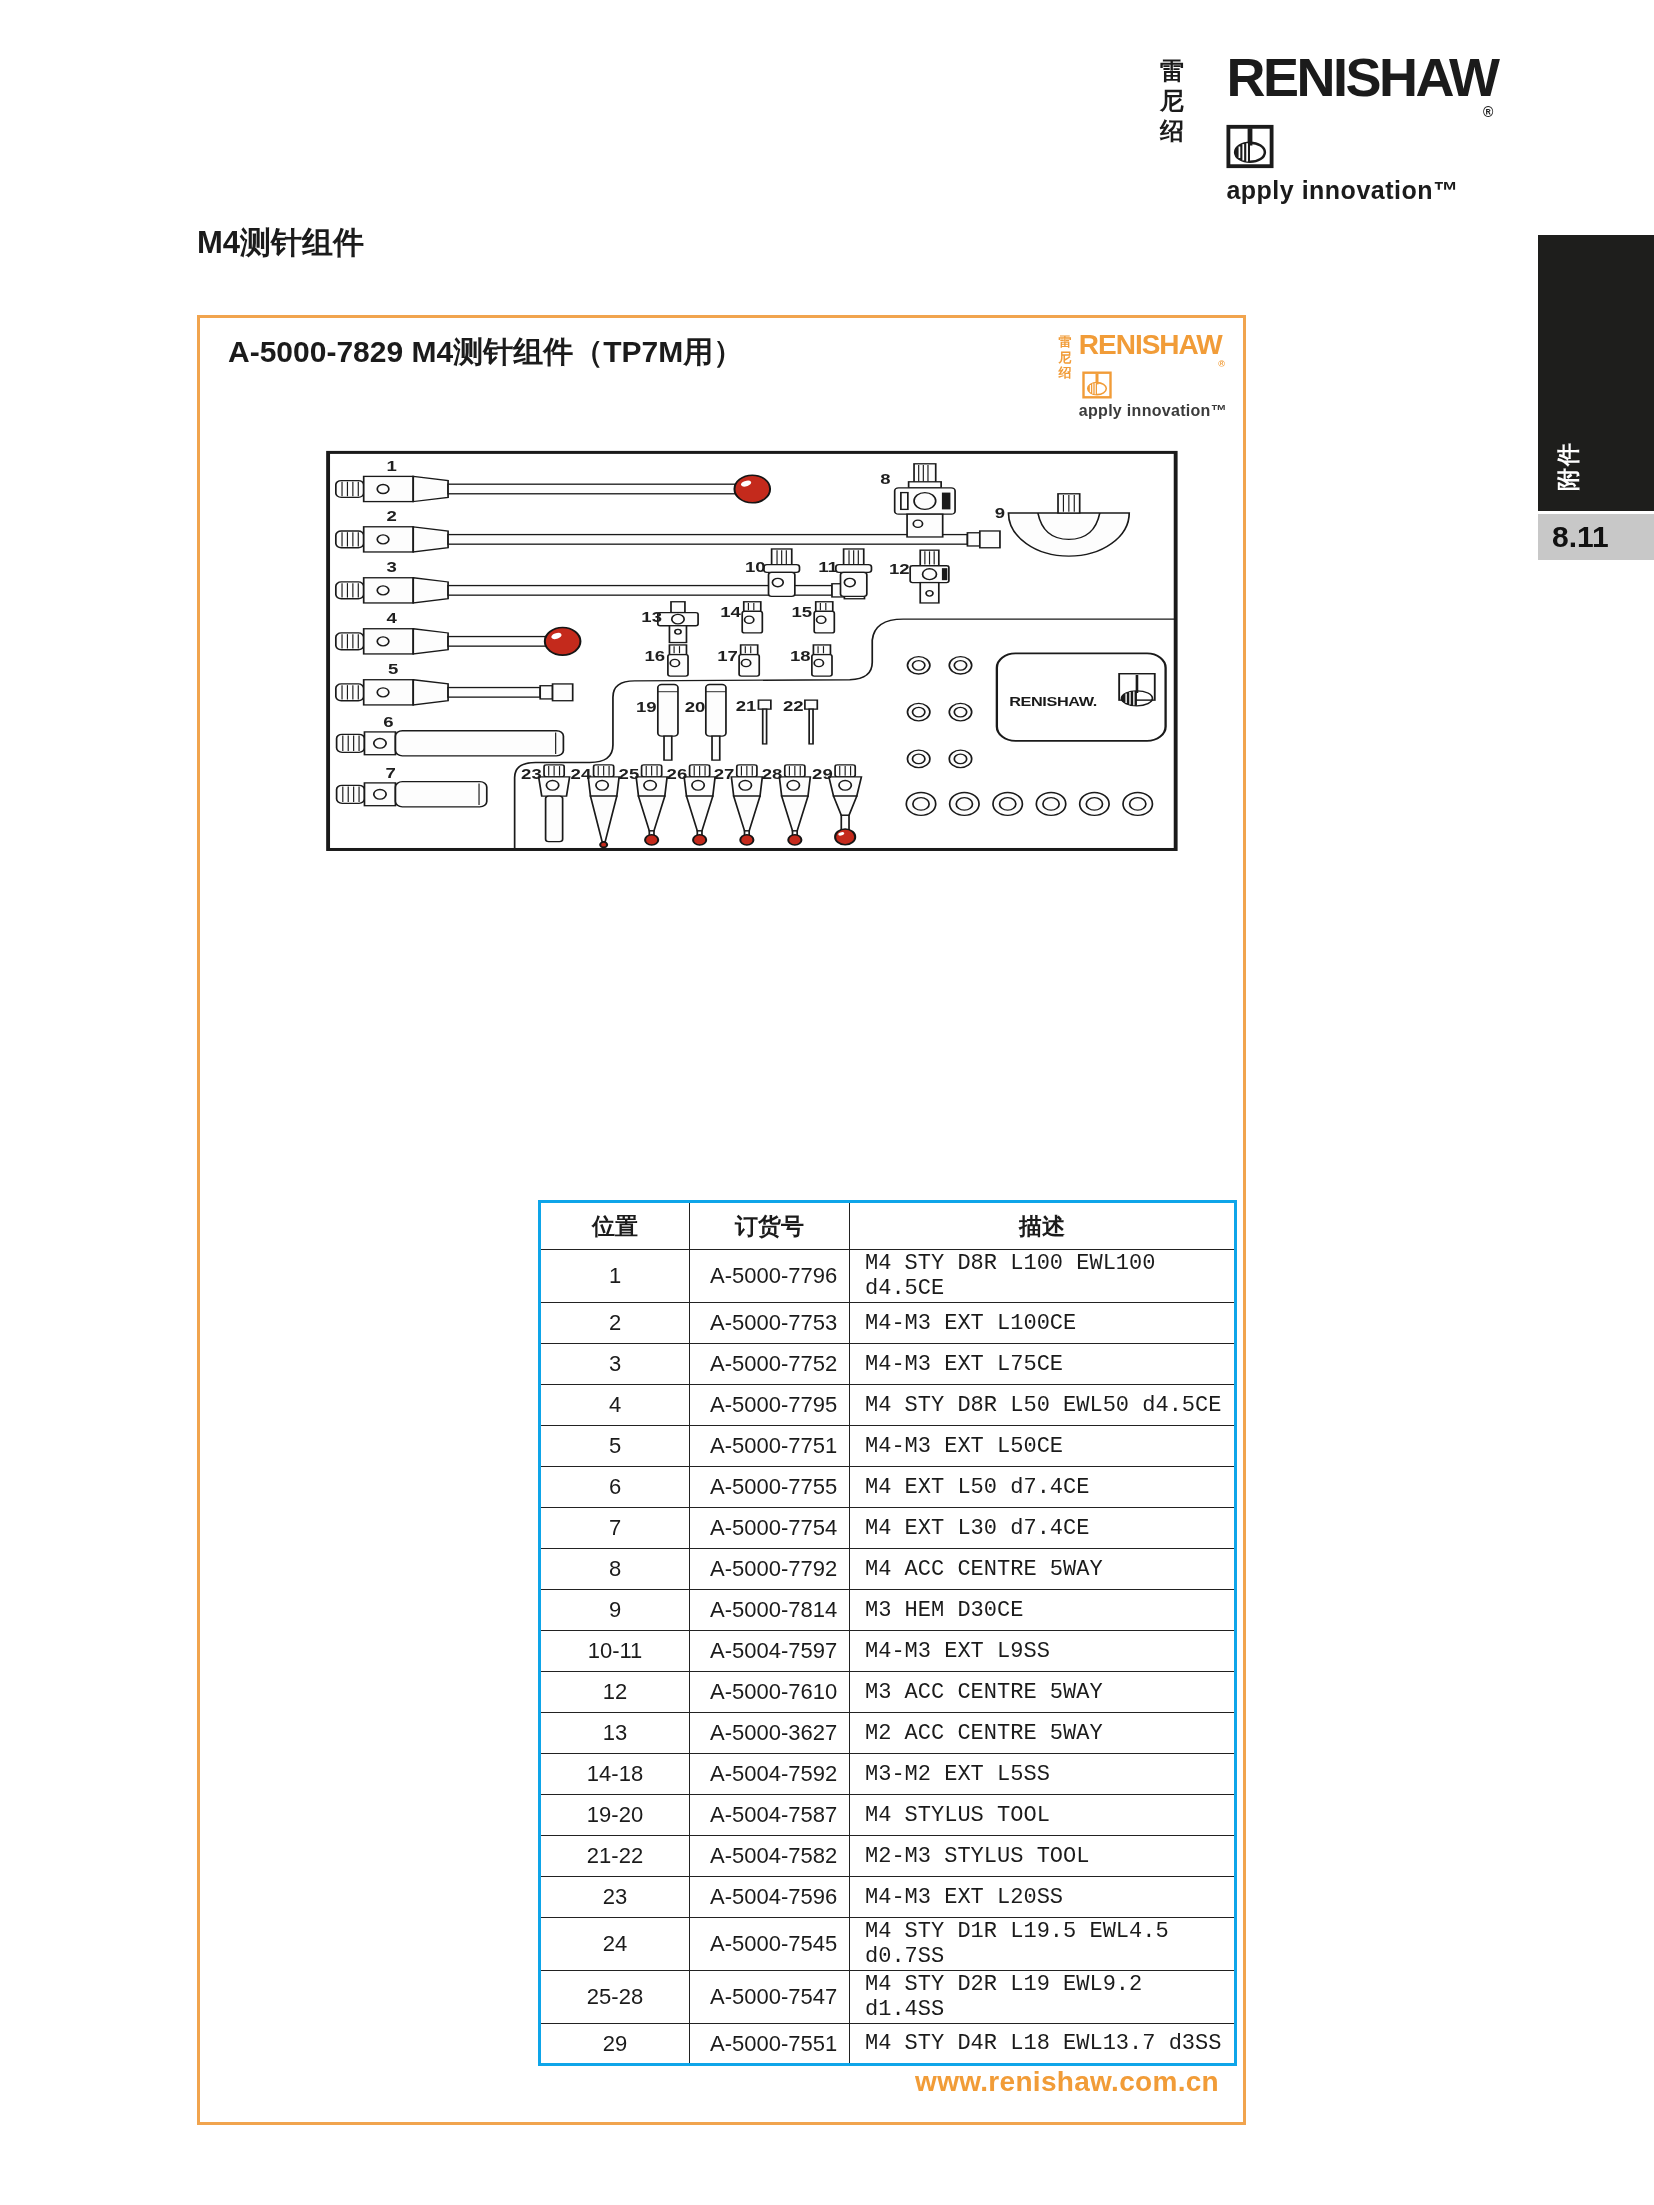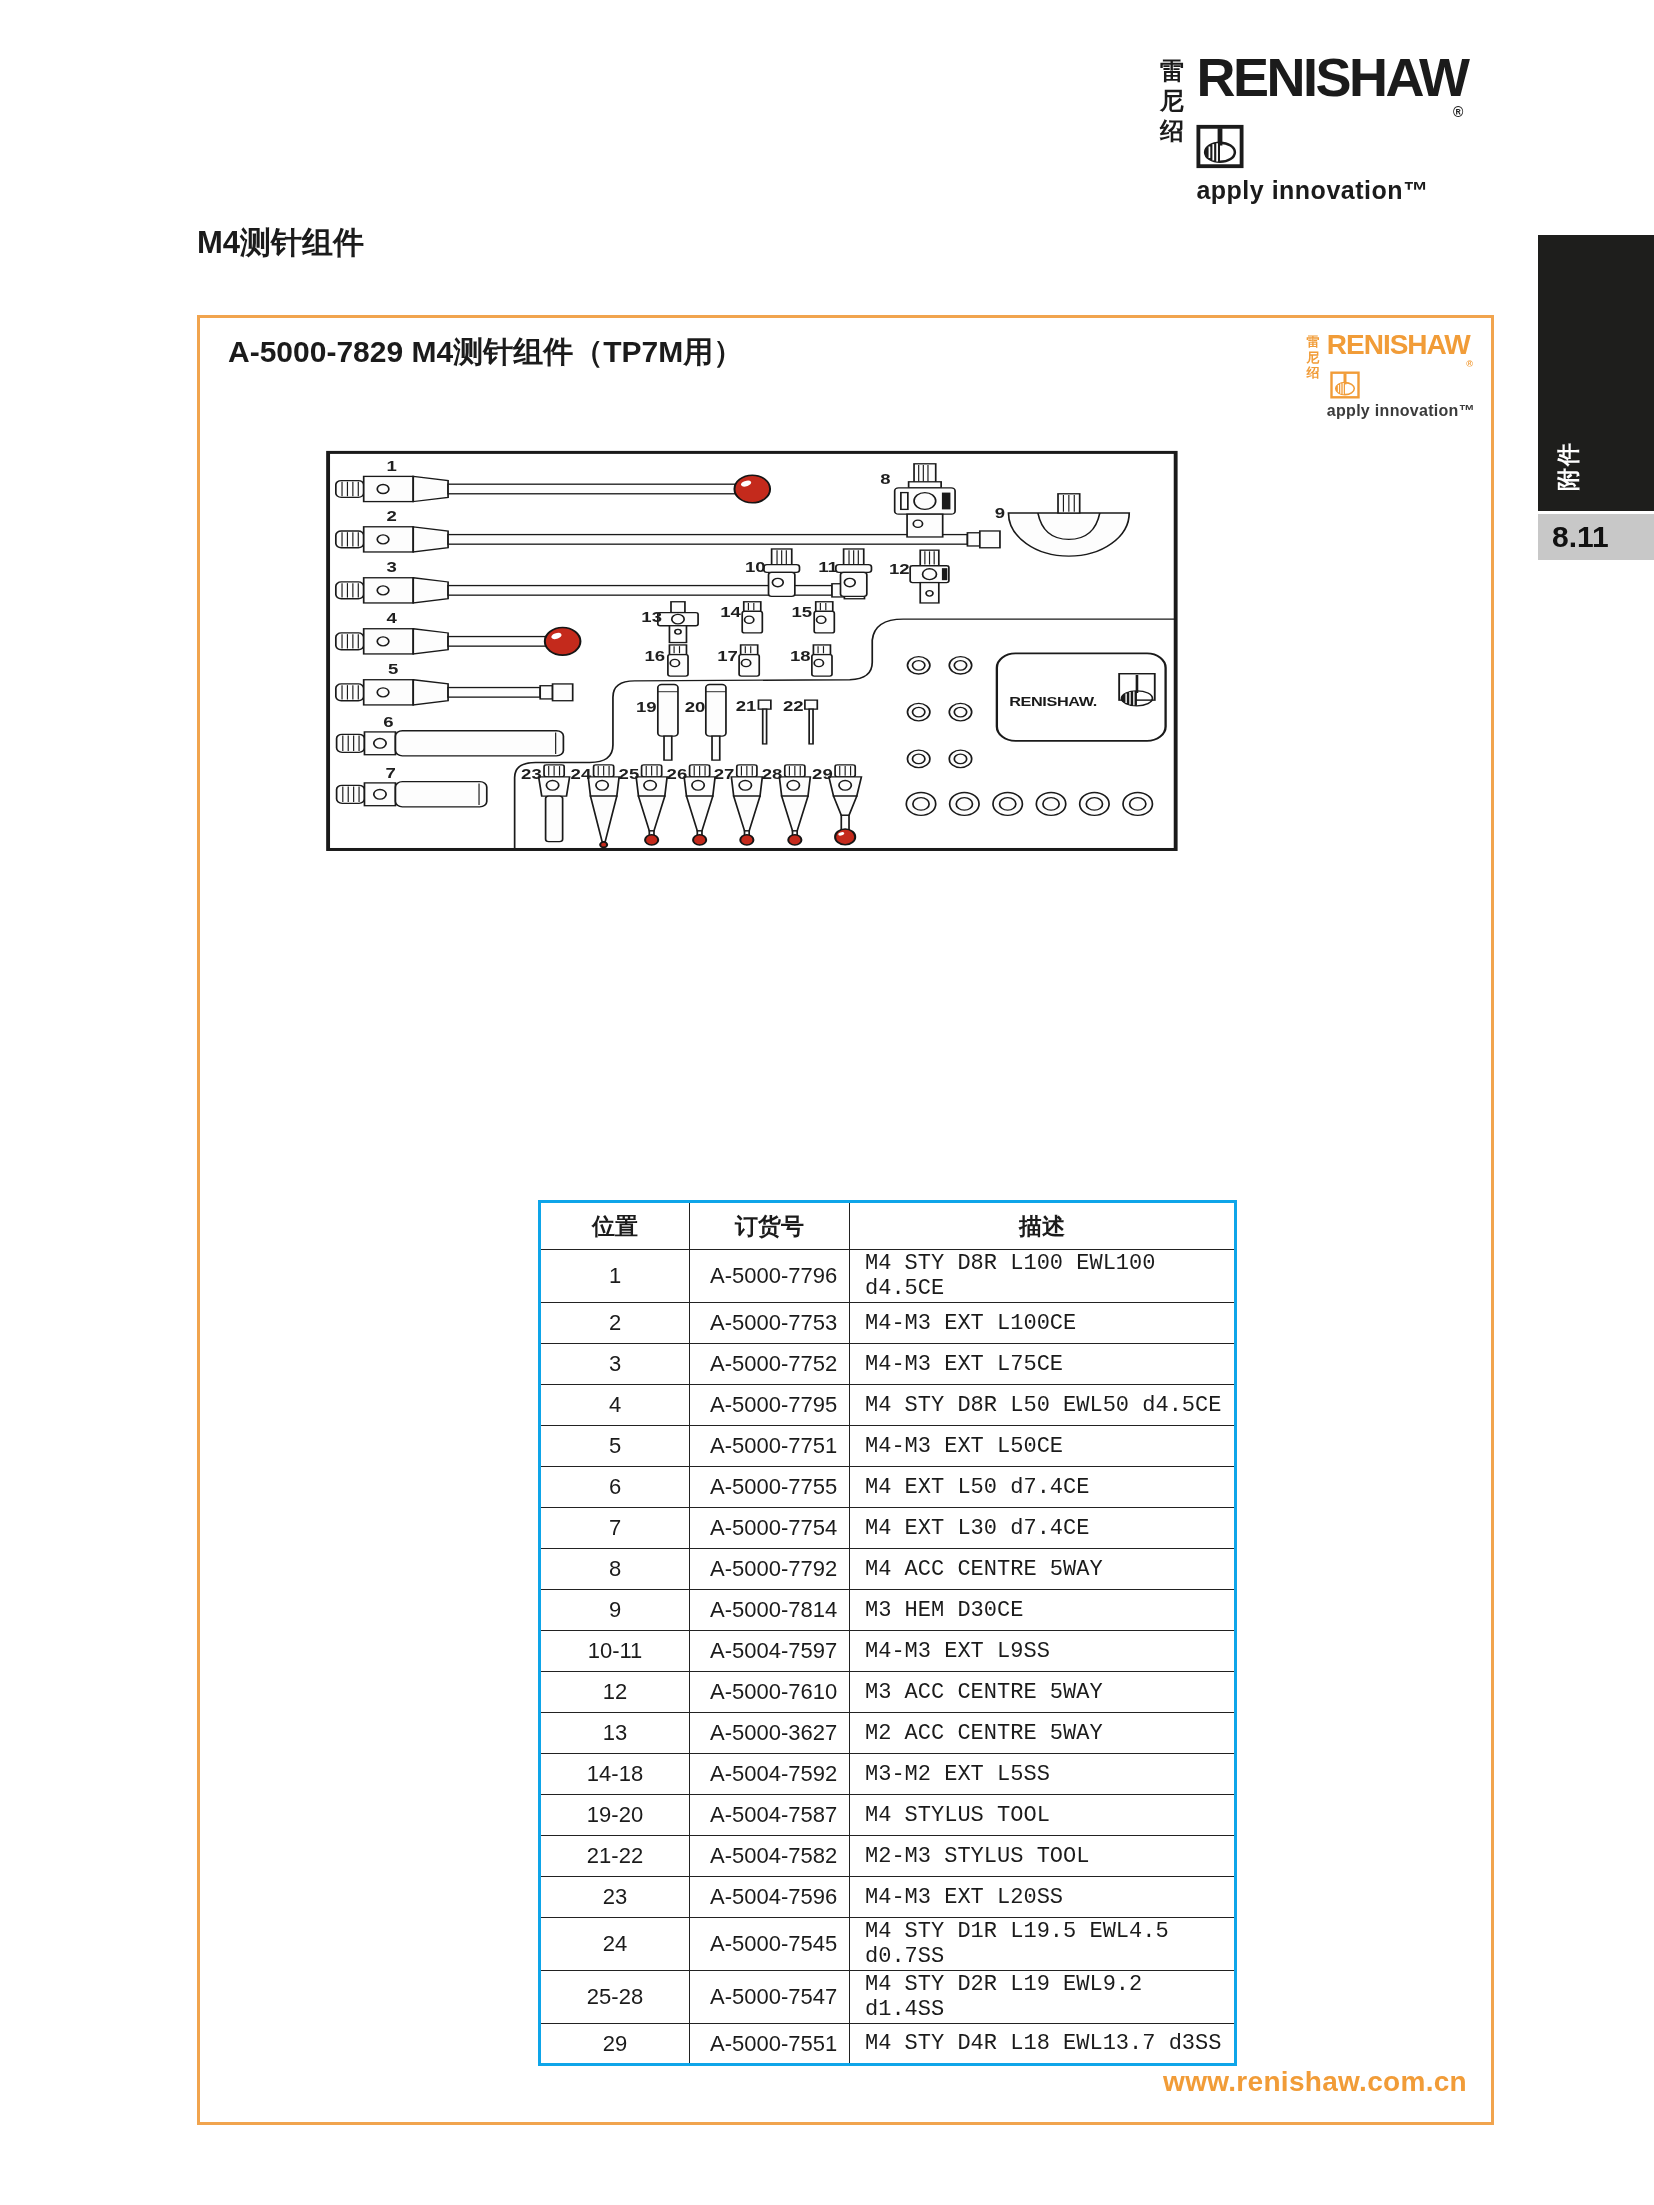--- a/index.html
+++ b/index.html
@@ -17,7 +17,7 @@
     font-family:"Liberation Sans","DejaVu Sans",sans-serif;color:var(--ink);
     overflow:hidden;
   }
-  .abs{position:absolute;}
+  .abs{position:absolute;gap:30px;}
 
   
   .brand-top{left:1160px;top:50px;display:flex;align-items:flex-start;}

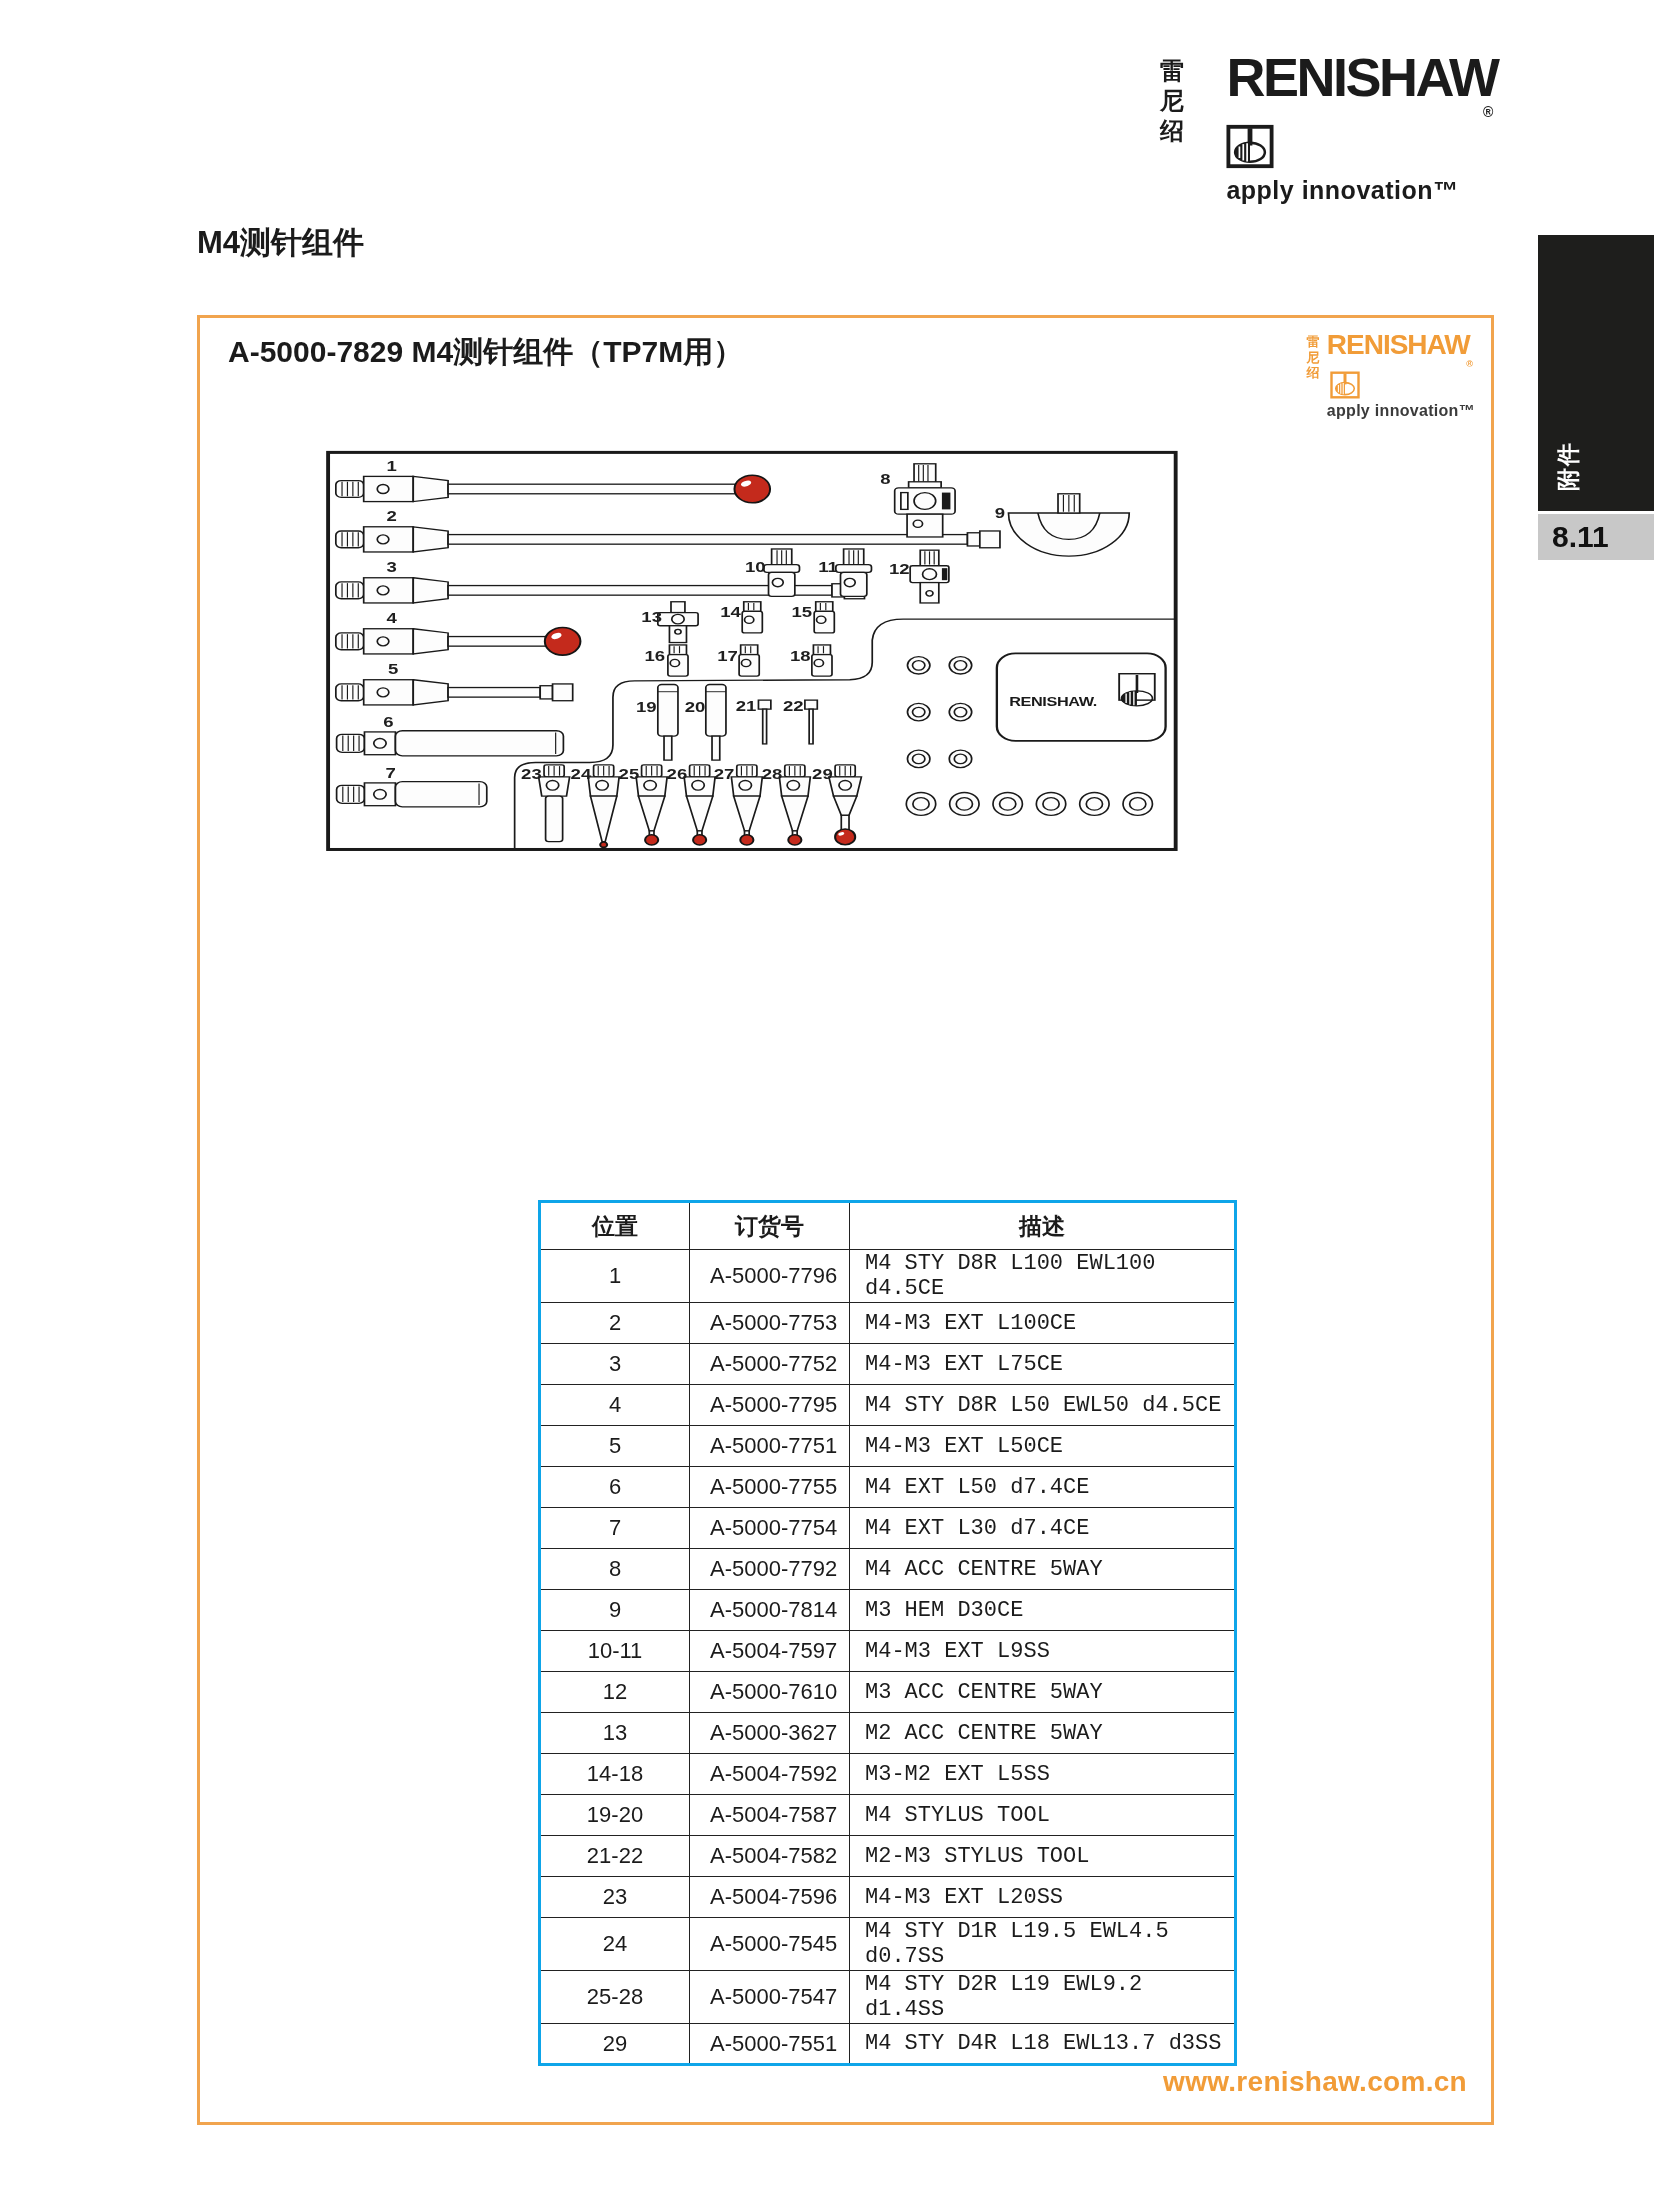--- a/index.html
+++ b/index.html
@@ -43,7 +43,7 @@
     font-size:30px;font-weight:bold;line-height:46px;padding-left:14px;color:#111;}
 
   
-  .panel{left:197px;top:315px;width:1297px;height:1810px;border:3px solid var(--panel-border);background:#fff;}
+  .panel{left:197px;top:315px;width:1049px;height:1810px;border:3px solid var(--panel-border);background:#fff;}
   .panel-heading{position:absolute;left:28px;top:14px;font-size:30px;font-weight:bold;margin:0;}
 
   .brand-panel{position:absolute;right:16px;top:13px;display:flex;align-items:flex-start;}

